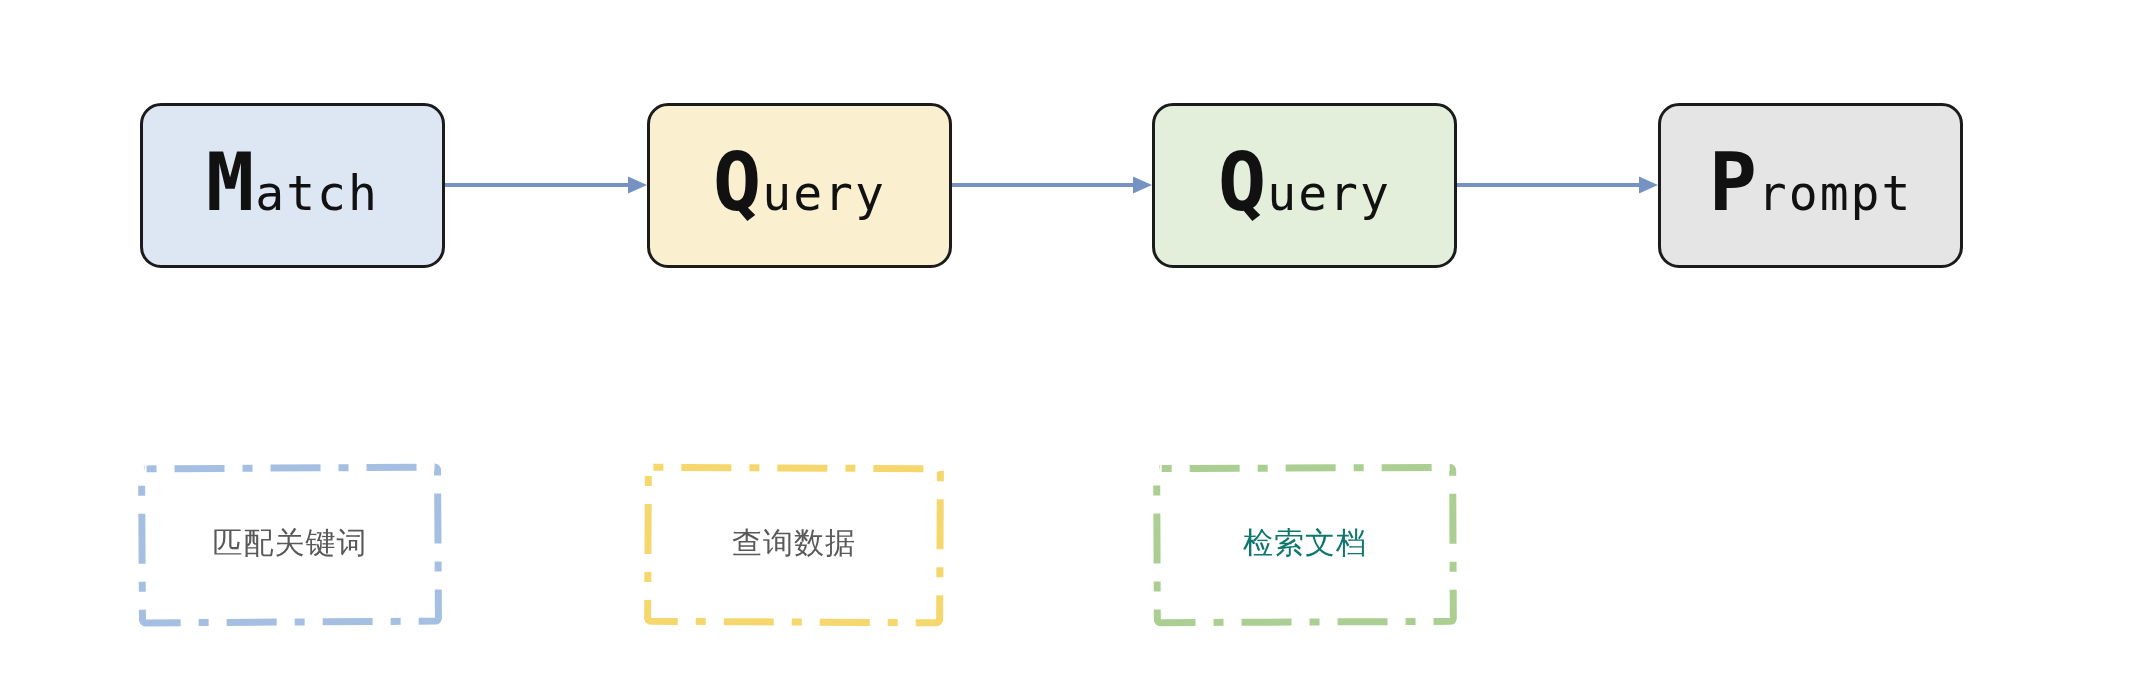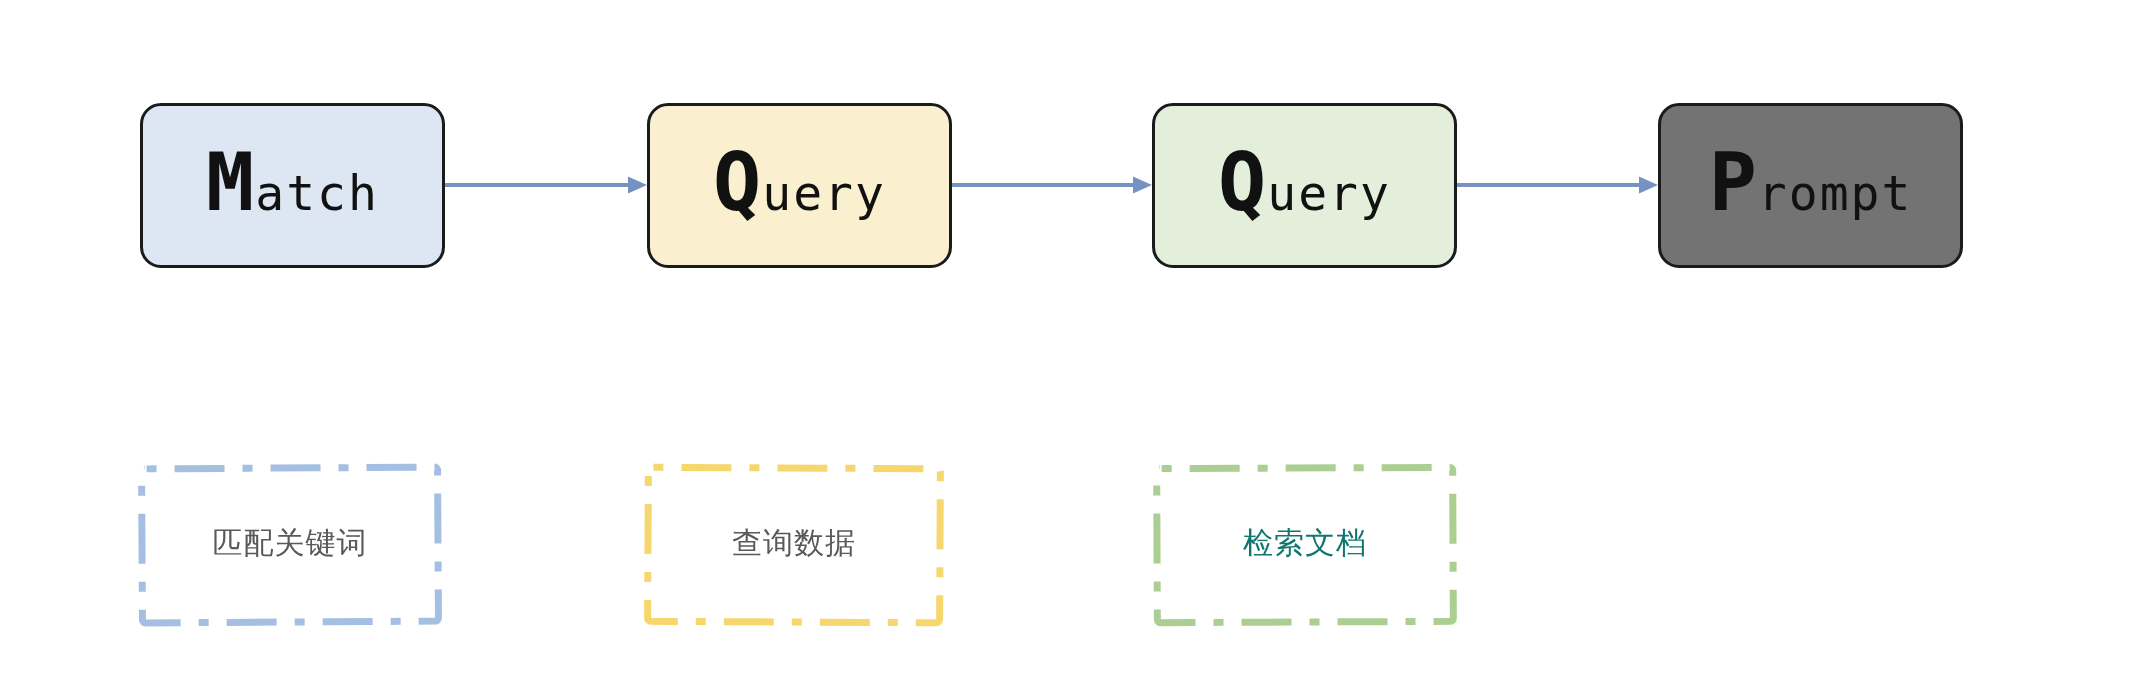--- a/index.html
+++ b/index.html
@@ -116,7 +116,7 @@
     <div class="box-label" style="color: rgb(17, 17, 17);">Query</div>
   </div>
 
-  <div class="box b3" style="background-color: #737373; border-color: rgb(27, 27, 27);">
+  <div class="box b3" style="background-color: #e5e5e5; border-color: rgb(27, 27, 27);">
     <div class="box-label" style="color: rgb(17, 17, 17);">Prompt</div>
   </div>
 

